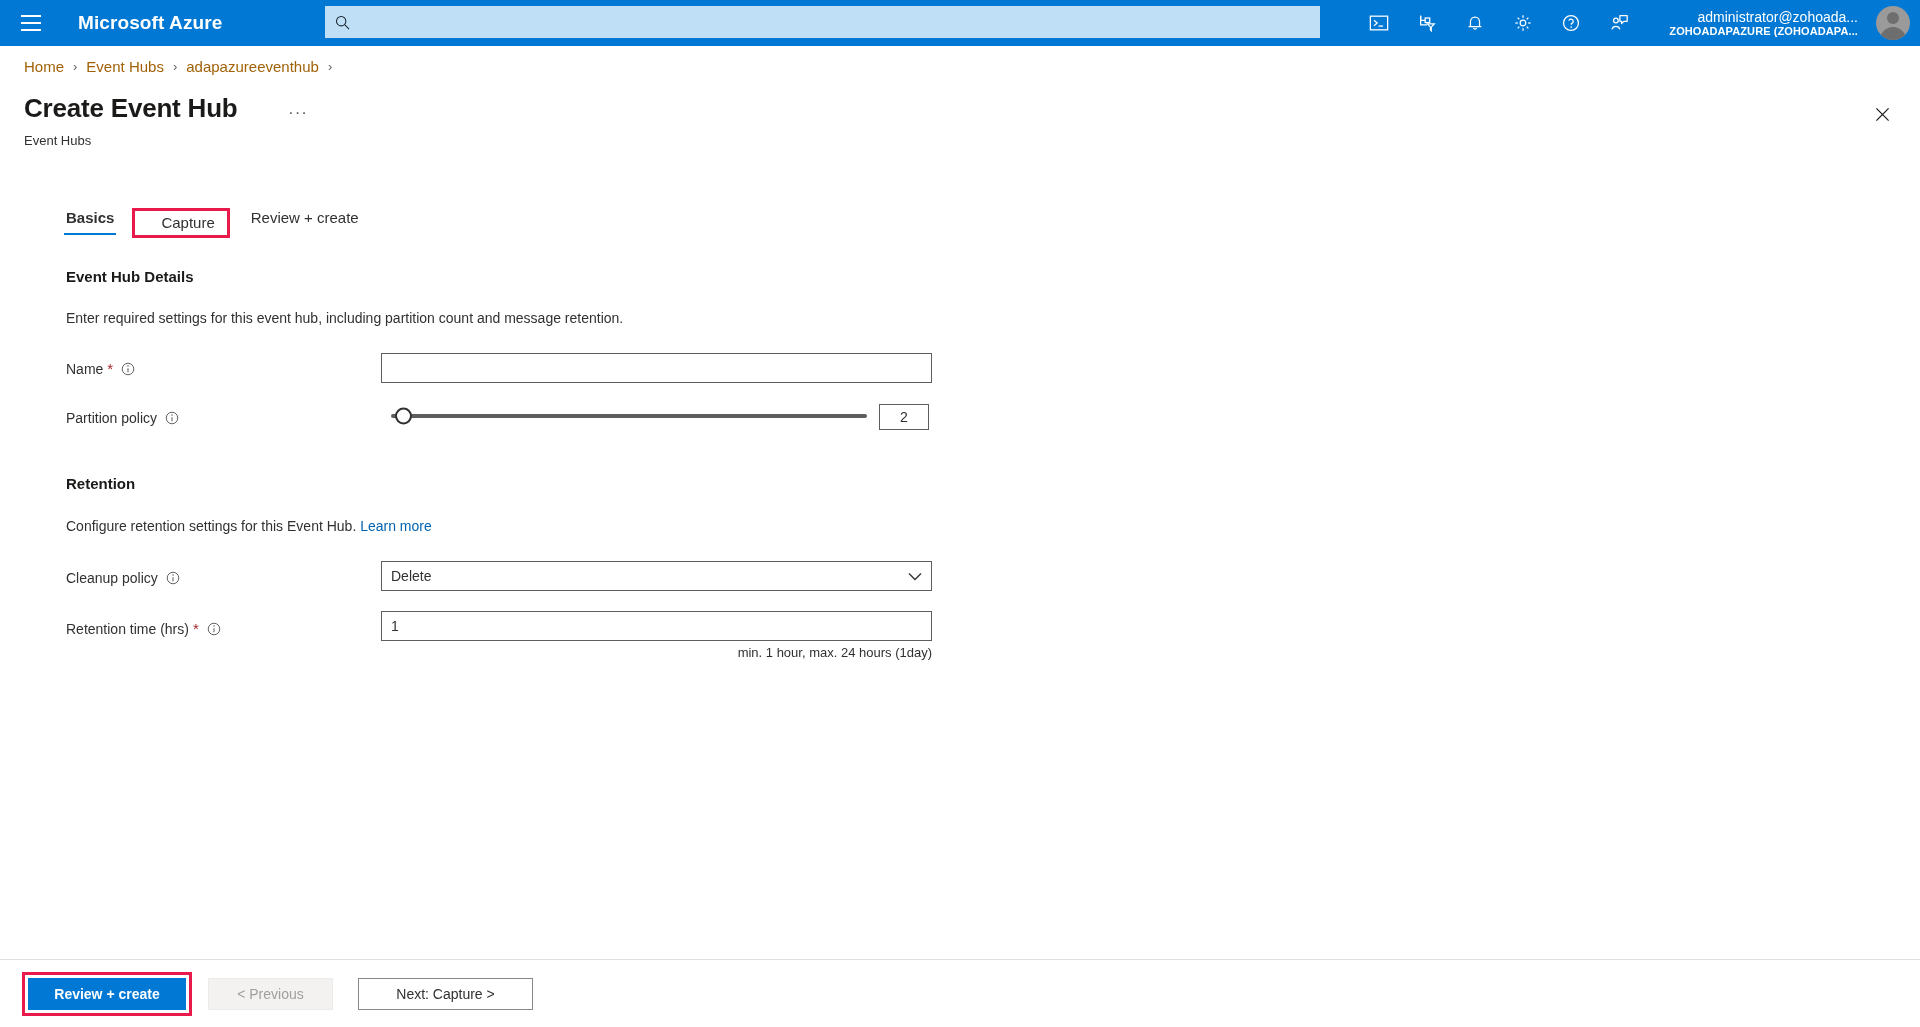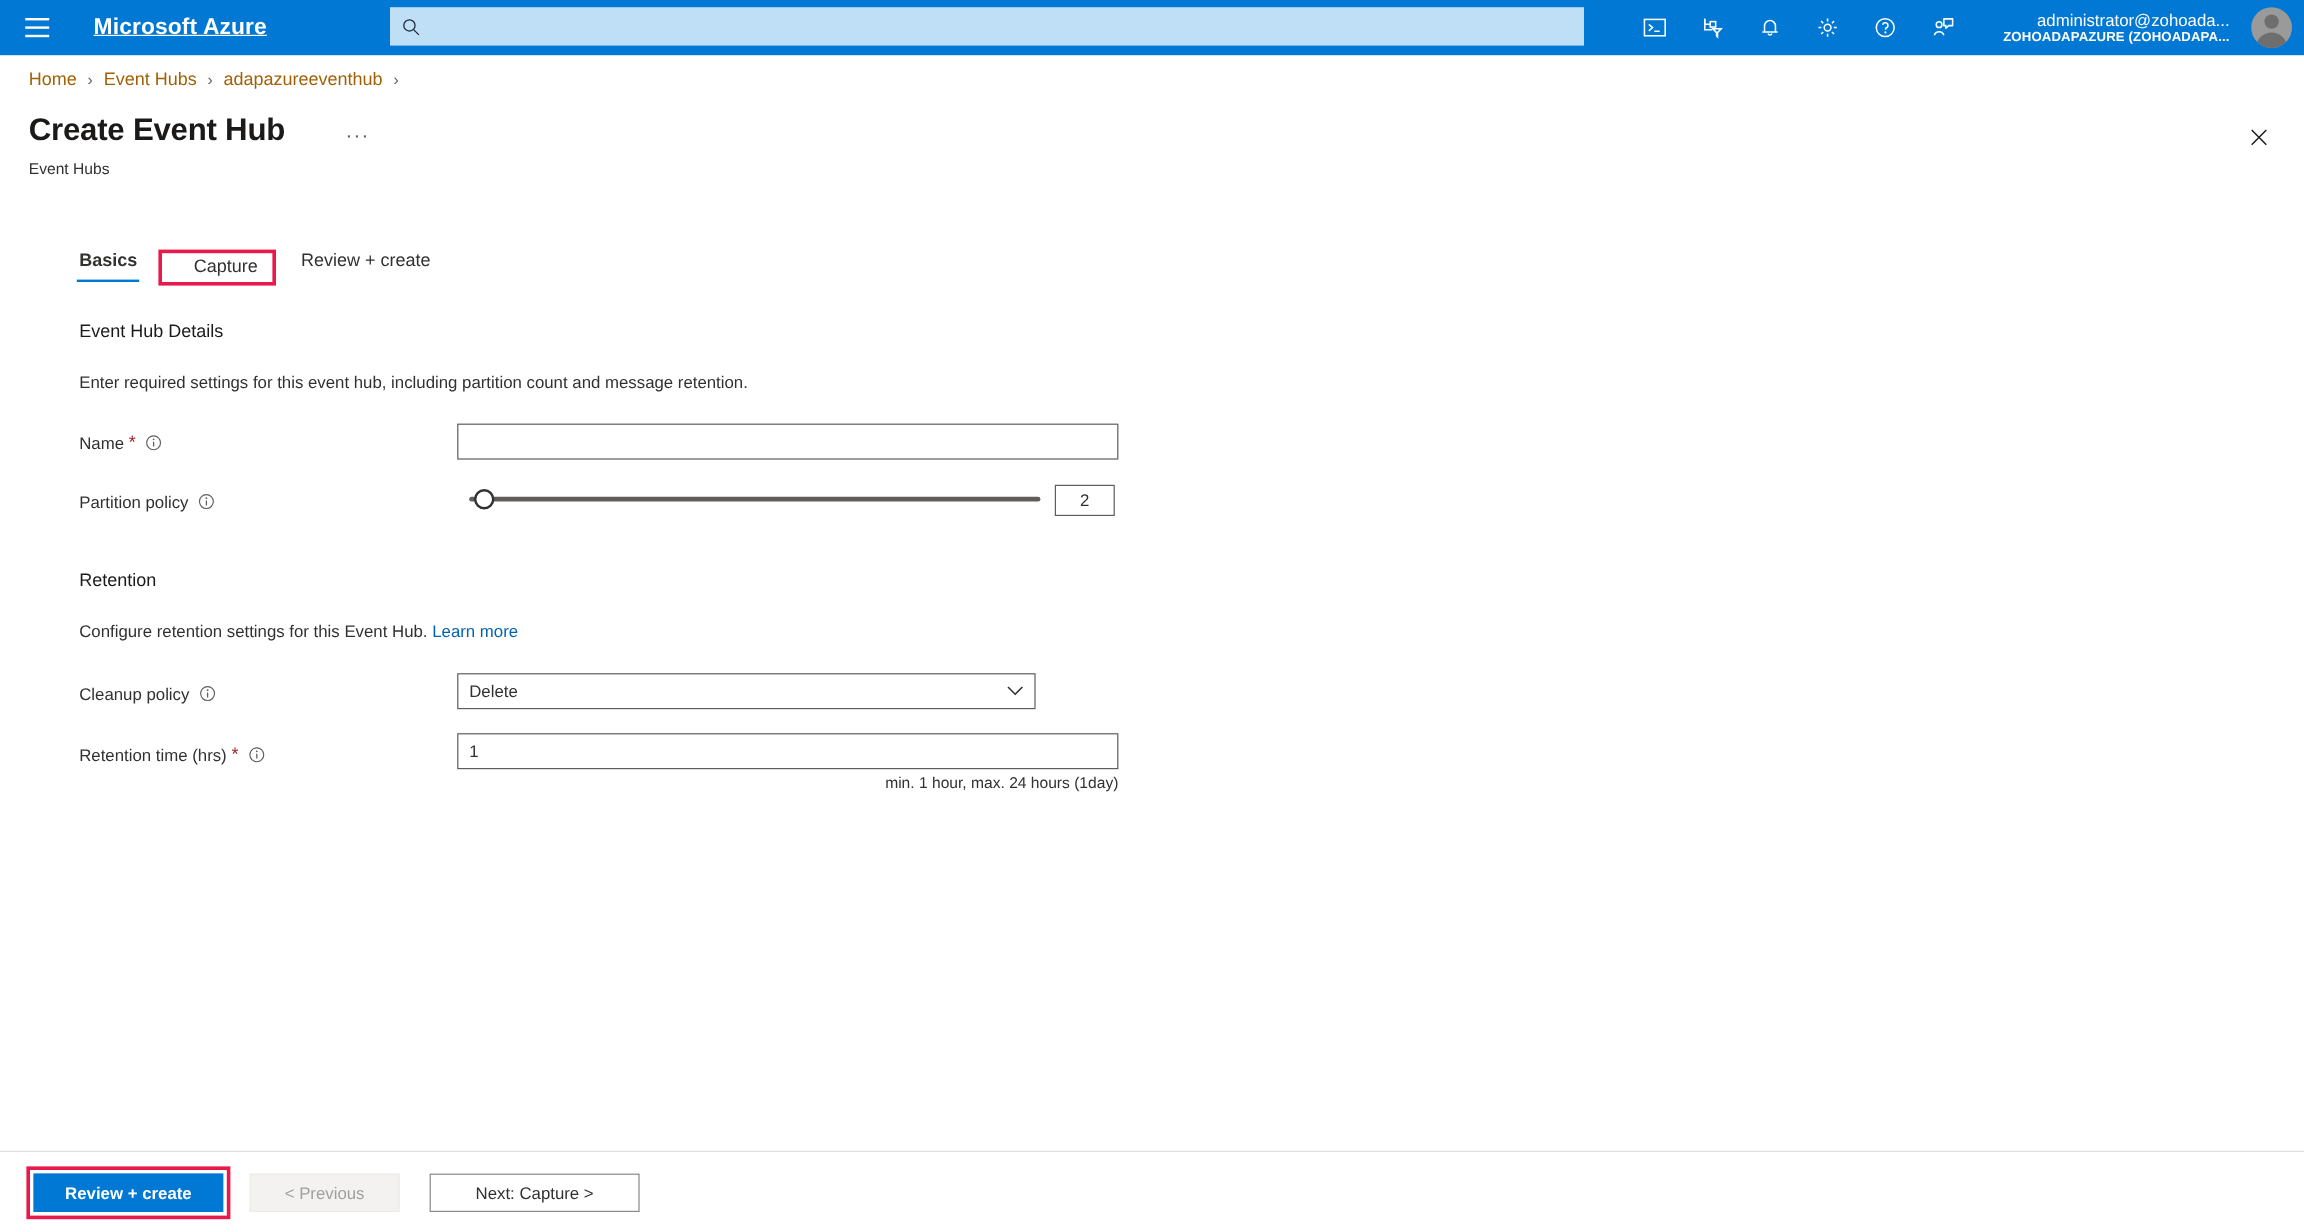--- a/index.html
+++ b/index.html
@@ -19,7 +19,6 @@
     background: #0078d4;
     display: flex; align-items: center;
     color: #ffffff;
-    text-decoration: underline;
   }
   .hamburger {
     width: 46px; height: 46px;

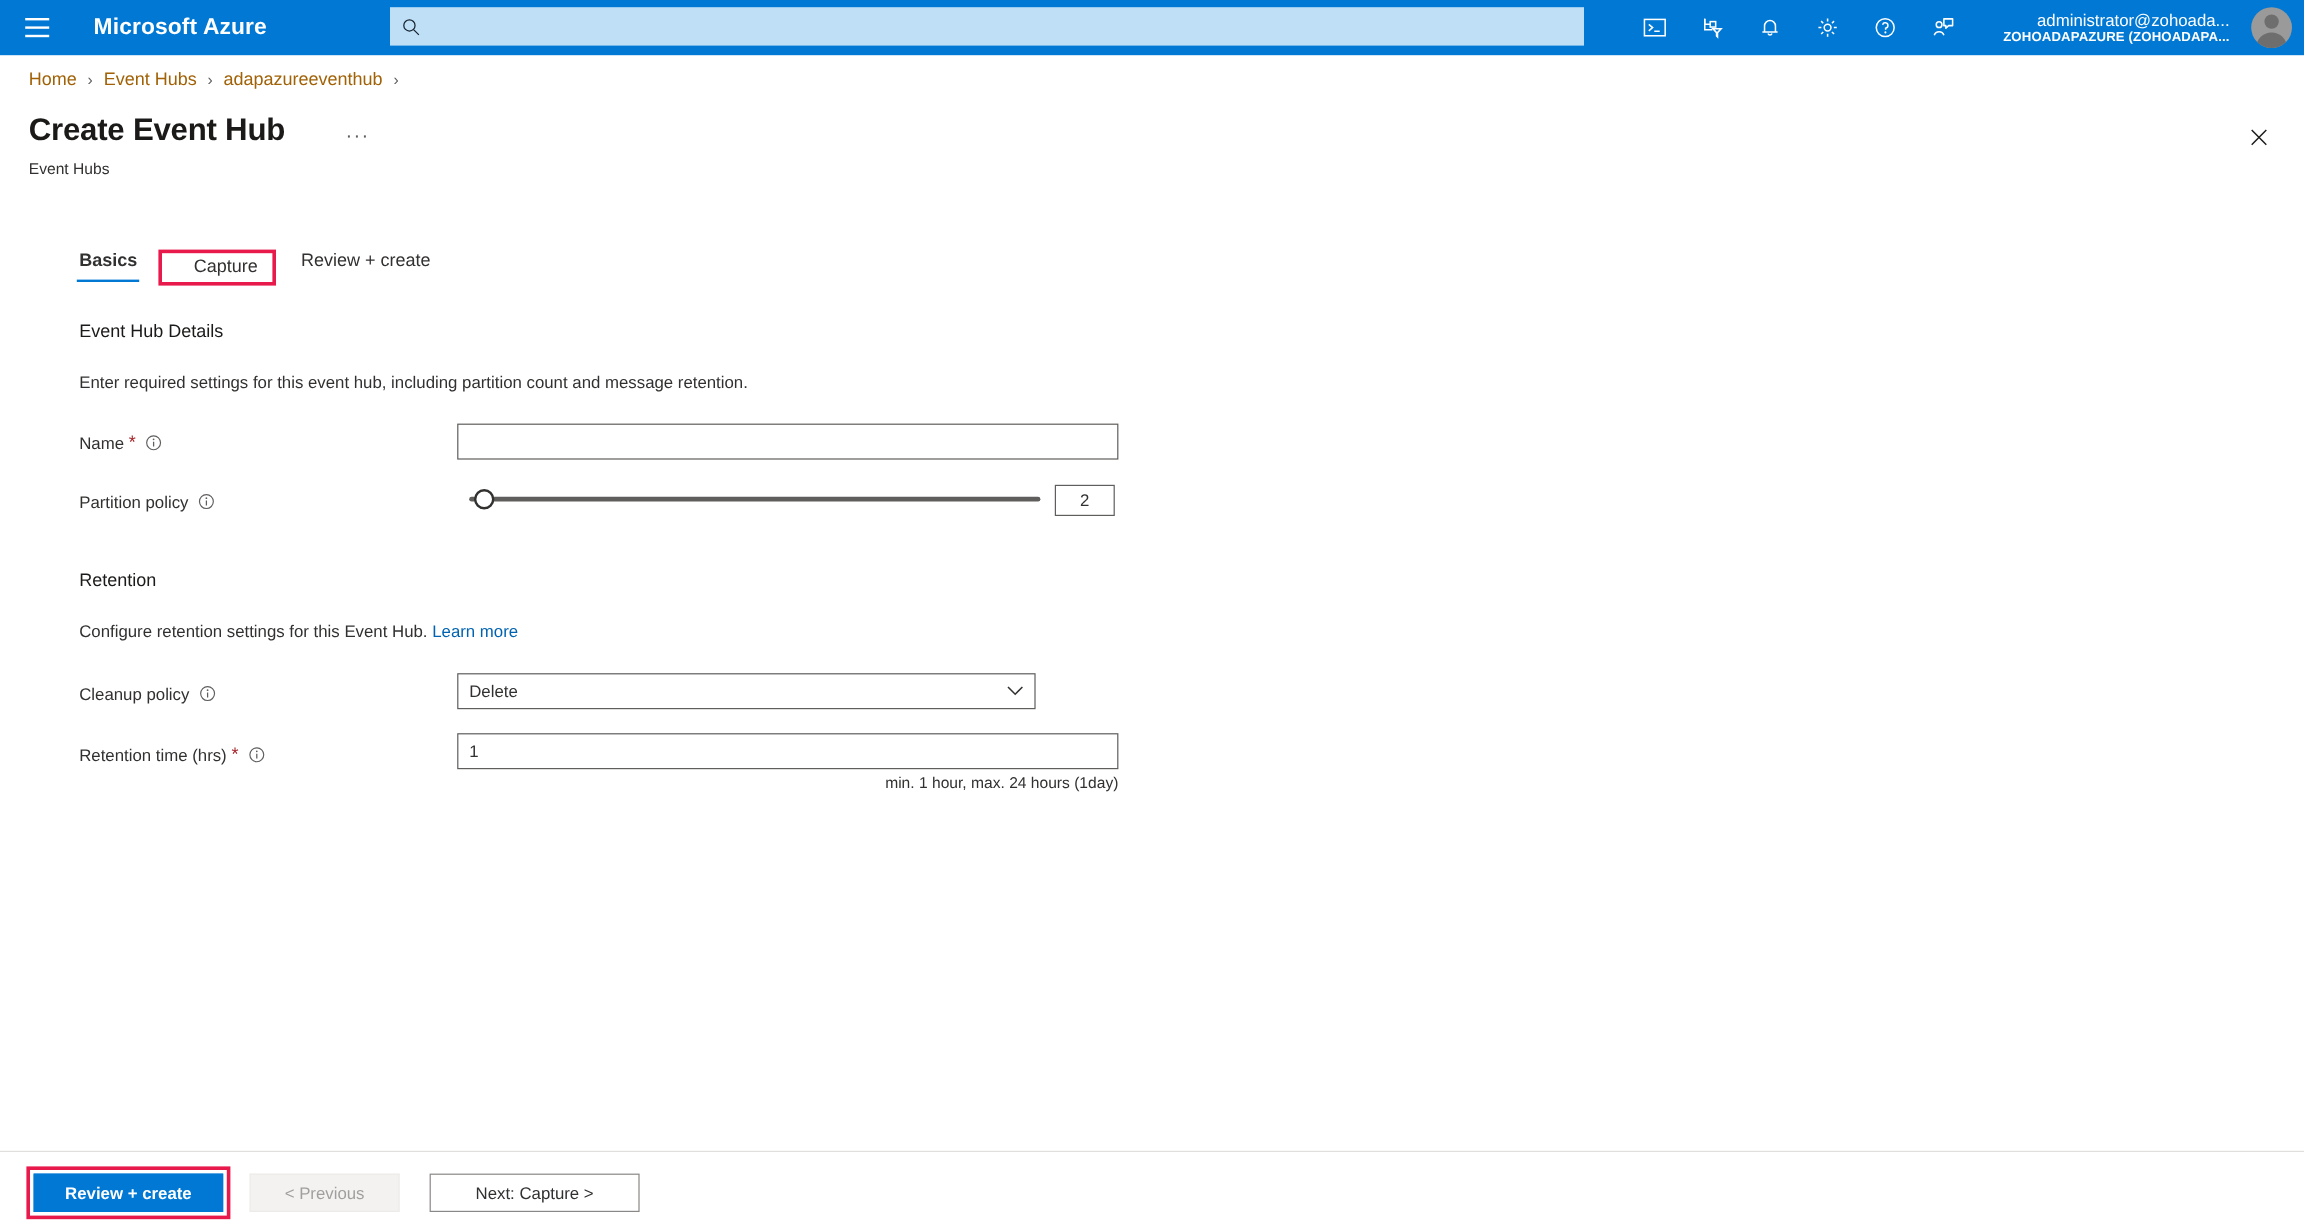--- a/index.html
+++ b/index.html
@@ -143,7 +143,7 @@
 
   
   .section-head {
-    position: absolute; font-size: 15px; font-weight: normal; color: #1b1a19; text-align: center;
+    position: absolute; font-size: 15px; font-weight: bold; color: #1b1a19; text-align: center;
   }
   .section-desc {
     position: absolute; font-size: 14px; color: #323130;

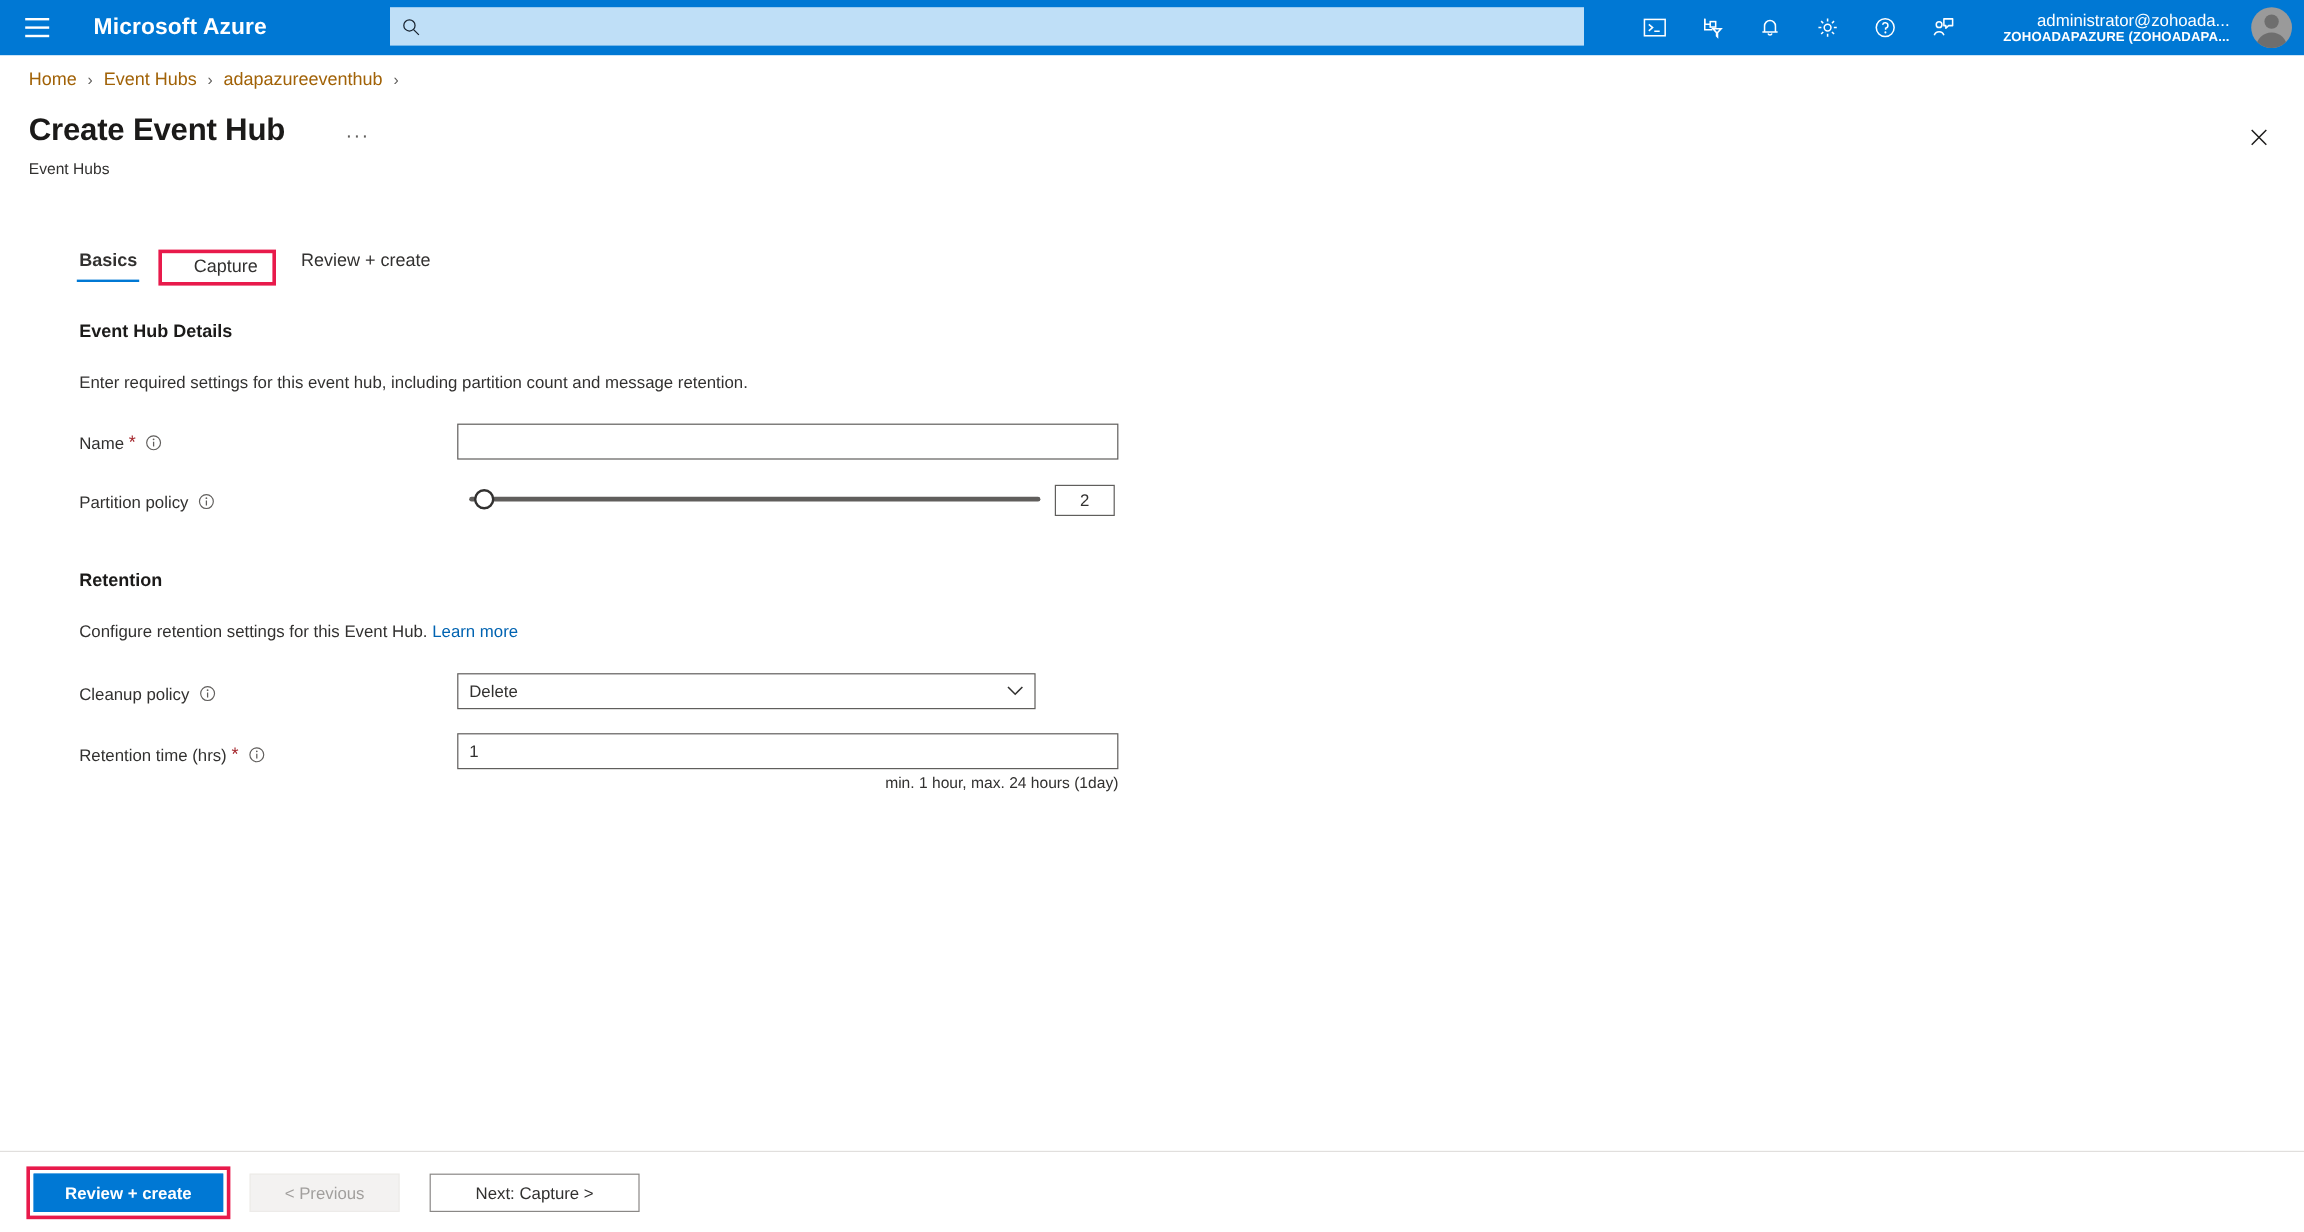--- a/index.html
+++ b/index.html
@@ -402,7 +402,7 @@
     </svg>
   </span>
 </div>
-<div class="selwrap" style="left:381px; top:561px; width:482px; height:30px;">
+<div class="selwrap" style="left:381px; top:561px; width:551px; height:30px;">
   <div class="selbox">Delete</div>
   <span class="chev">
     <svg width="14" height="9" viewBox="0 0 14 9">

